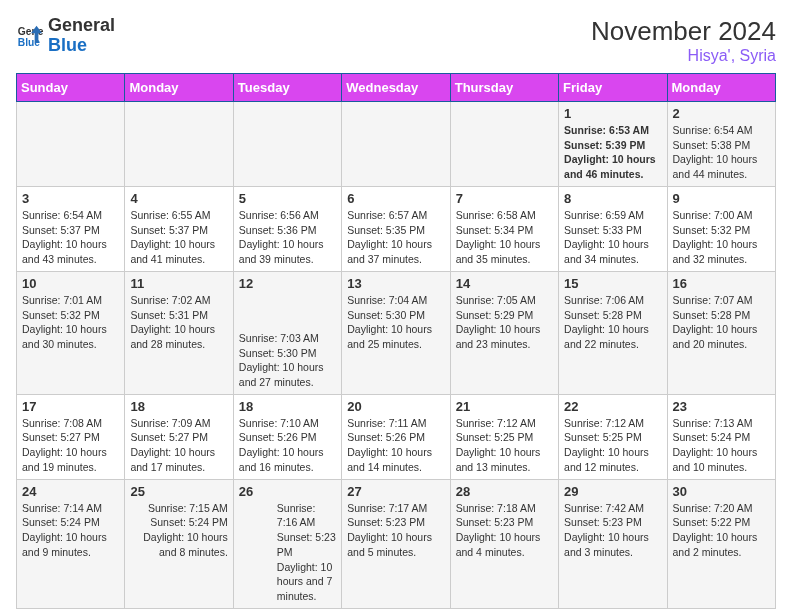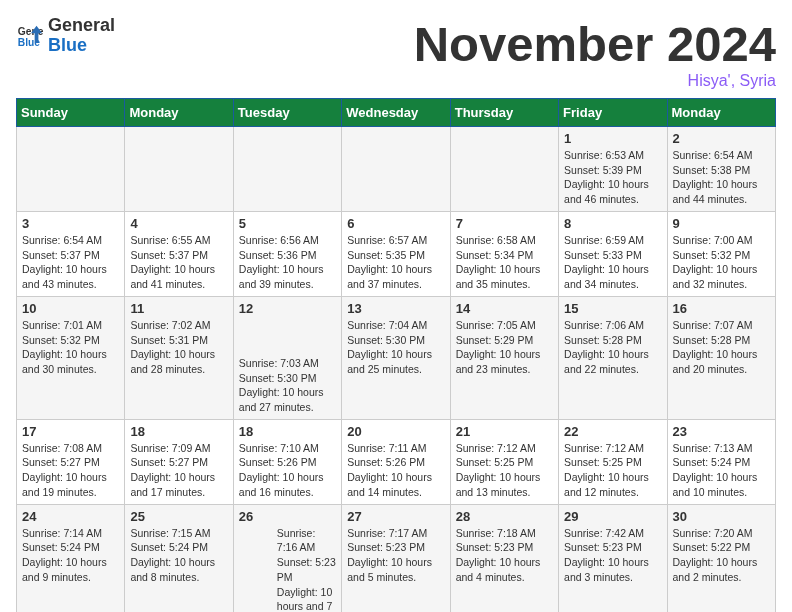--- a/index.html
+++ b/index.html
@@ -38,8 +38,8 @@
       text-align: right;
     }
     .month-title {
-      font-size: 49px;
-      font-weight: bold;
+      font-size: 26px;
+      font-weight: normal;
       color: #333;
     }
     .location {

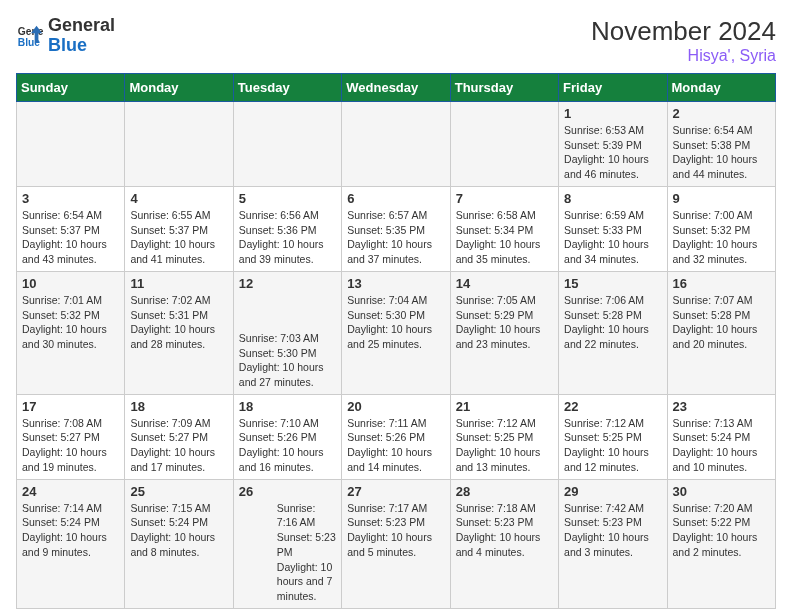--- a/index.html
+++ b/index.html
@@ -52,7 +52,7 @@
       table-layout: fixed;
     }
     thead tr th {
-      background-color: #15803d;
+      background-color: #d946ef;
       color: #fff;
       font-size: 13px;
       font-weight: bold;

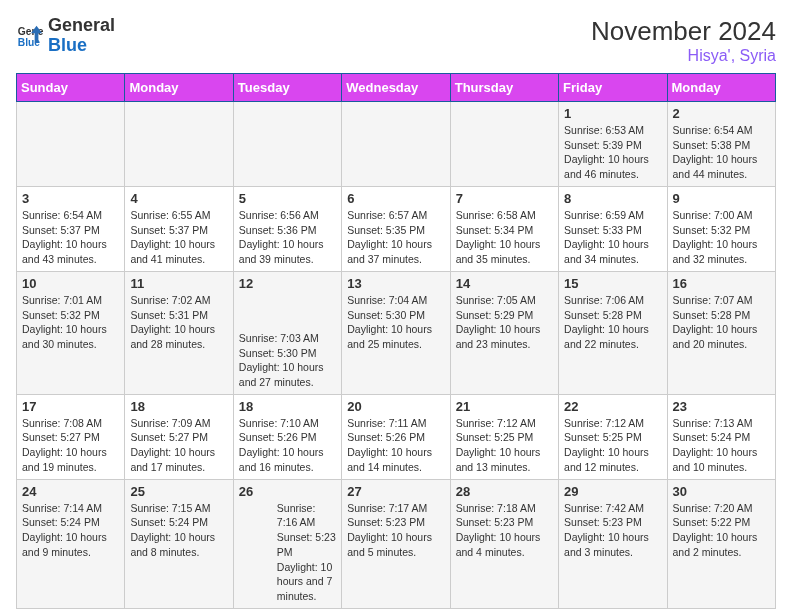--- a/index.html
+++ b/index.html
@@ -131,7 +131,7 @@
         <td class="empty-cell"></td>
         <td>
           <span class="day-number">1</span>
-          <div class="day-info" style="white-space: pre-line;">Sunrise: 6:53 AM
+          <div class="day-info" style="white-space: pre-line; font-weight: bold;">Sunrise: 6:53 AM
 Sunset: 5:39 PM
 Daylight: 10 hours and 46 minutes.</div>
         </td>

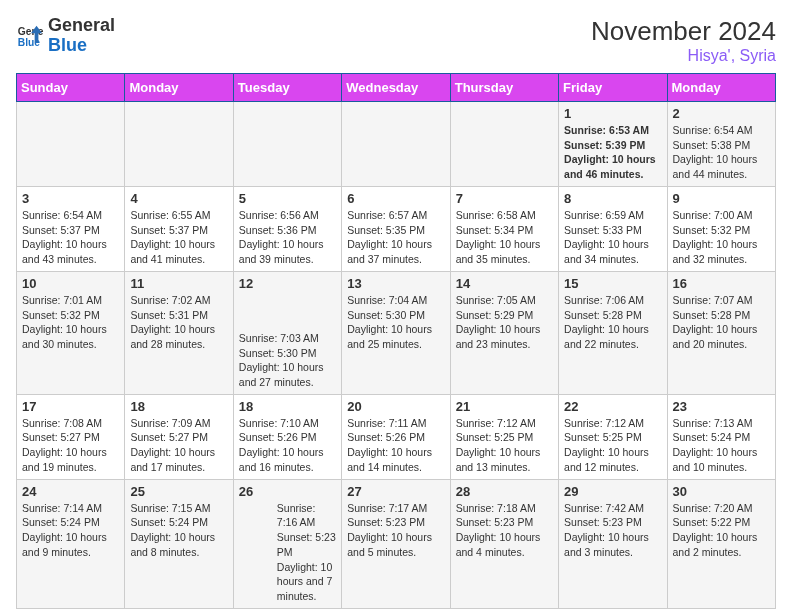--- a/index.html
+++ b/index.html
@@ -283,7 +283,7 @@
         </td>
         <td>
           <span class="day-number">25</span>
-          <div class="day-info" style="white-space: pre-line;">Sunrise: 7:15 AM
+          <div class="day-info" style="white-space: pre-line; text-align: right;">Sunrise: 7:15 AM
 Sunset: 5:24 PM
 Daylight: 10 hours and 8 minutes.</div>
         </td>

